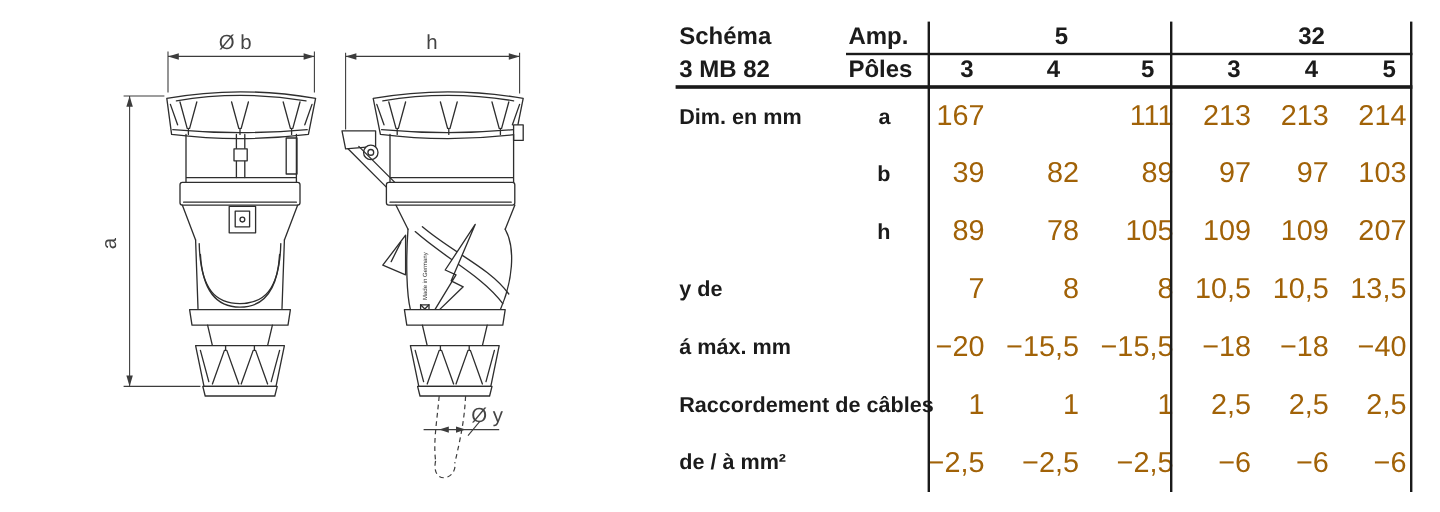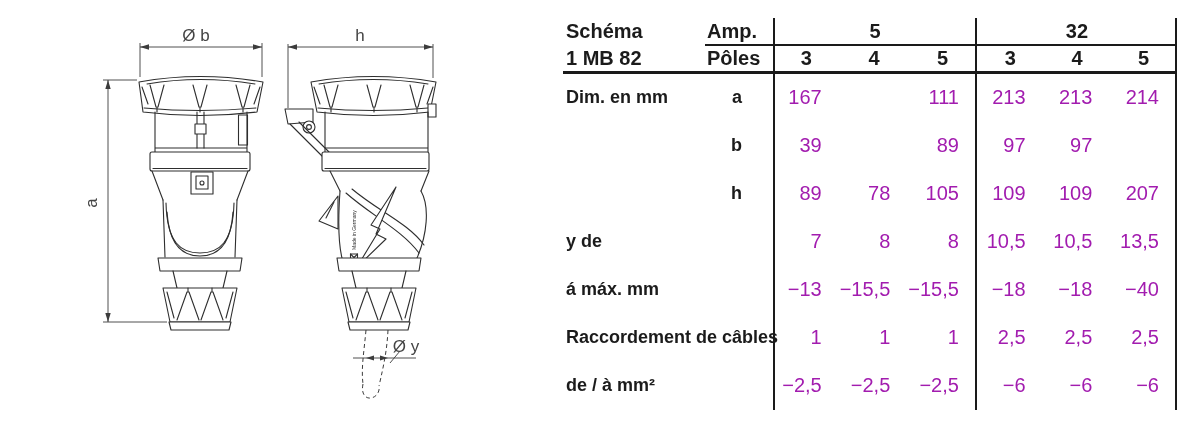--- a/index.html
+++ b/index.html
@@ -174,7 +174,7 @@
     <div class="cell hdr ctr" style="grid-column:3/6;grid-row:1">5</div>
     <div class="cell hdr ctr" style="grid-column:6/9;grid-row:1">32</div>
 
-    <div class="cell hdr lft" style="grid-column:1;grid-row:2">1 MB 82</div>
+    <div class="cell hdr lft" style="grid-column:1;grid-row:2">3 MB 82</div>
     <div class="cell hdr col2" style="grid-column:2;grid-row:2">Pôles</div>
     <div class="cell hdr ctr" style="grid-column:3;grid-row:2">3</div>
     <div class="cell hdr ctr" style="grid-column:4;grid-row:2">4</div>

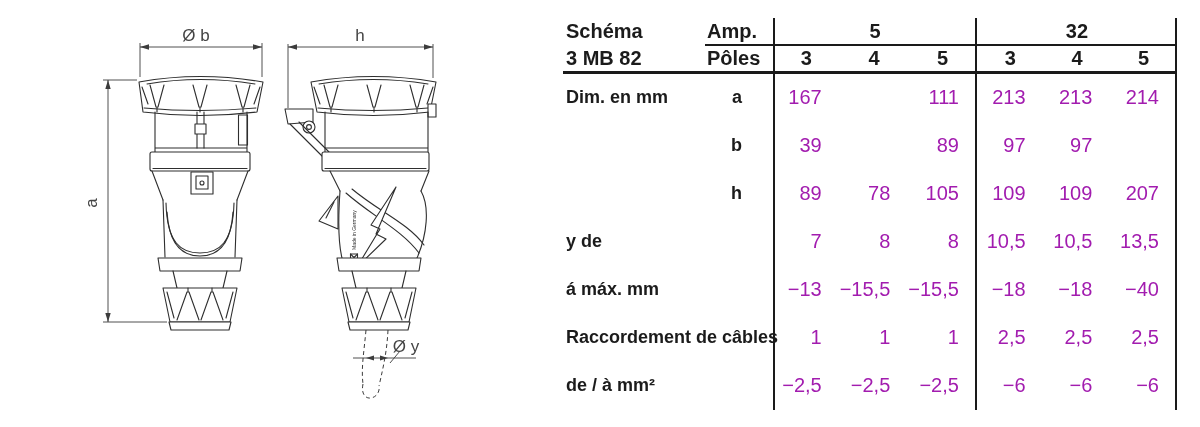--- a/index.html
+++ b/index.html
@@ -28,7 +28,7 @@
   .col2{padding-left:7px;}
   .lbl{font-weight:bold;font-size:18px;color:#1b1b1b;padding-left:3px;}
   .sub{font-weight:bold;font-size:18px;color:#1b1b1b;justify-content:flex-end;padding-right:31px;}
-  .val{font-size:20px;color:#a21caf;justify-content:flex-end;padding-right:18px;}
+  .val{font-size:24px;color:#a16207;justify-content:flex-end;padding-right:18px;}
 </style>
 </head>
 <body>

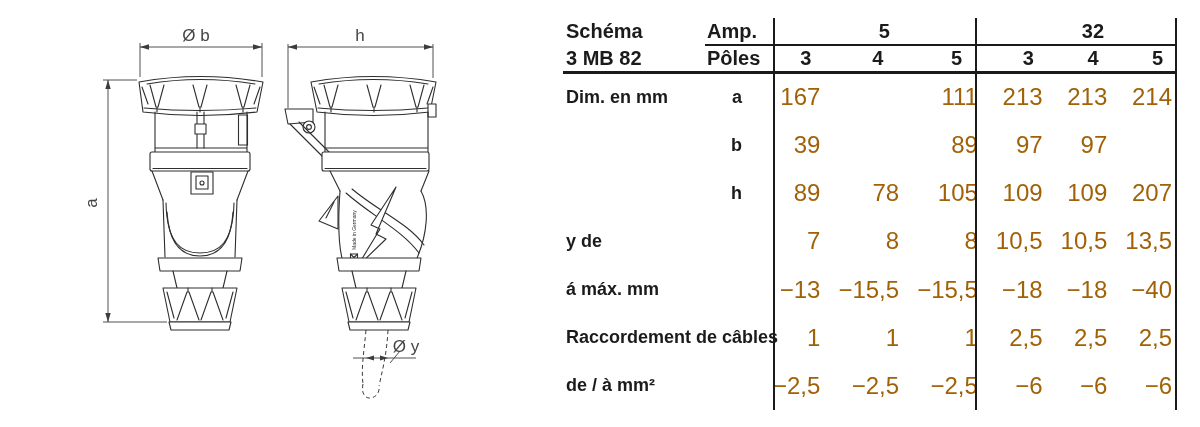--- a/index.html
+++ b/index.html
@@ -193,6 +193,7 @@
 
     <div class="cell sub" style="grid-column:2;grid-row:4">b</div>
     <div class="cell val" style="grid-column:3;grid-row:4">39</div>
+    <div class="cell val" style="grid-column:4;grid-row:4">82</div>
     <div class="cell val" style="grid-column:5;grid-row:4">89</div>
     <div class="cell val" style="grid-column:6;grid-row:4">97</div>
     <div class="cell val" style="grid-column:7;grid-row:4">97</div>

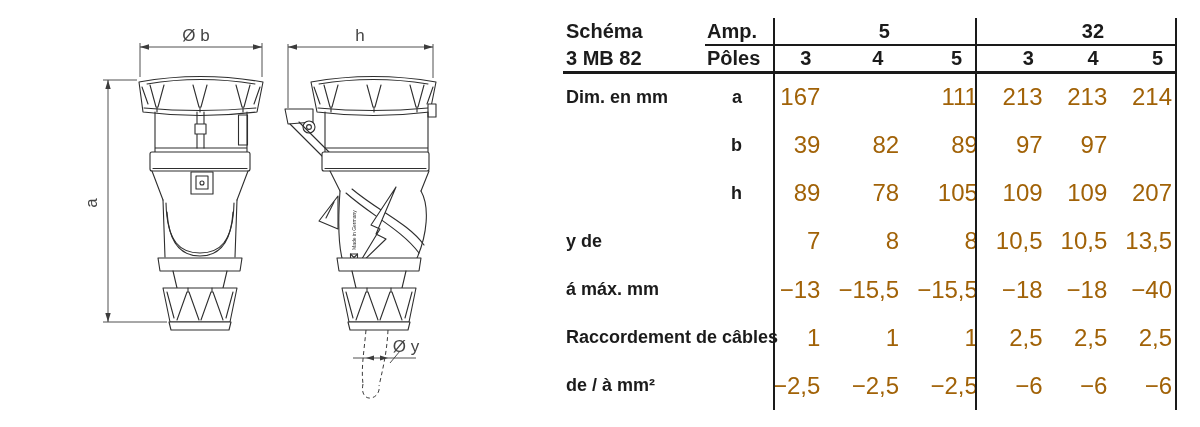--- a/index.html
+++ b/index.html
@@ -197,6 +197,7 @@
     <div class="cell val" style="grid-column:5;grid-row:4">89</div>
     <div class="cell val" style="grid-column:6;grid-row:4">97</div>
     <div class="cell val" style="grid-column:7;grid-row:4">97</div>
+    <div class="cell val" style="grid-column:8;grid-row:4">103</div>
 
     <div class="cell sub" style="grid-column:2;grid-row:5">h</div>
     <div class="cell val" style="grid-column:3;grid-row:5">89</div>

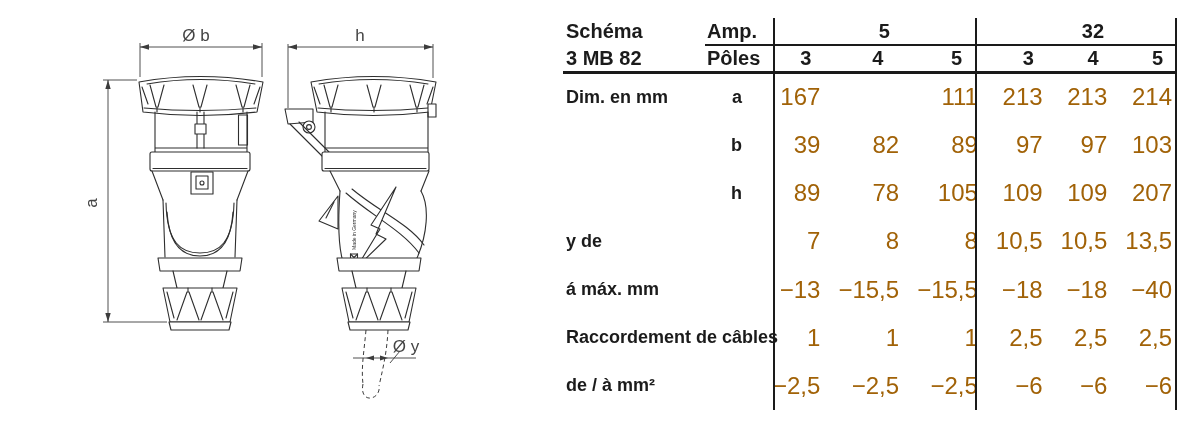--- a/index.html
+++ b/index.html
@@ -216,7 +216,7 @@
     <div class="cell val" style="grid-column:8;grid-row:6">13,5</div>
 
     <div class="cell lbl" style="grid-column:1/3;grid-row:7">á máx. mm</div>
-    <div class="cell val" style="grid-column:3;grid-row:7">−13</div>
+    <div class="cell val" style="grid-column:3;grid-row:7">−20</div>
     <div class="cell val" style="grid-column:4;grid-row:7">−15,5</div>
     <div class="cell val" style="grid-column:5;grid-row:7">−15,5</div>
     <div class="cell val" style="grid-column:6;grid-row:7">−18</div>

